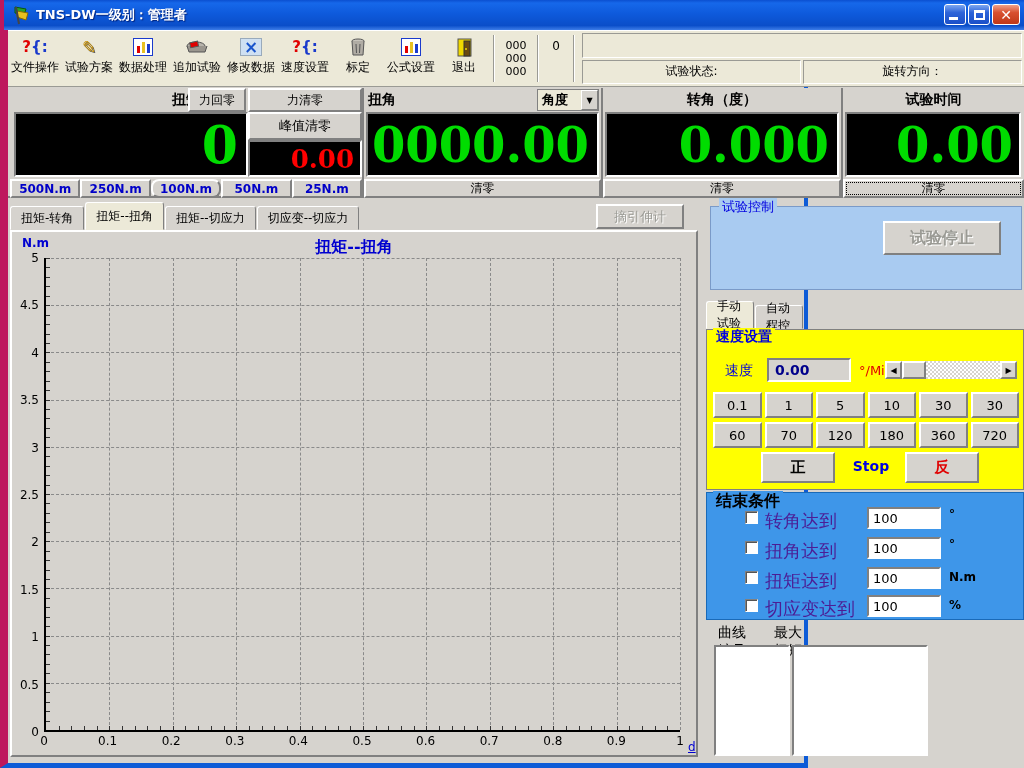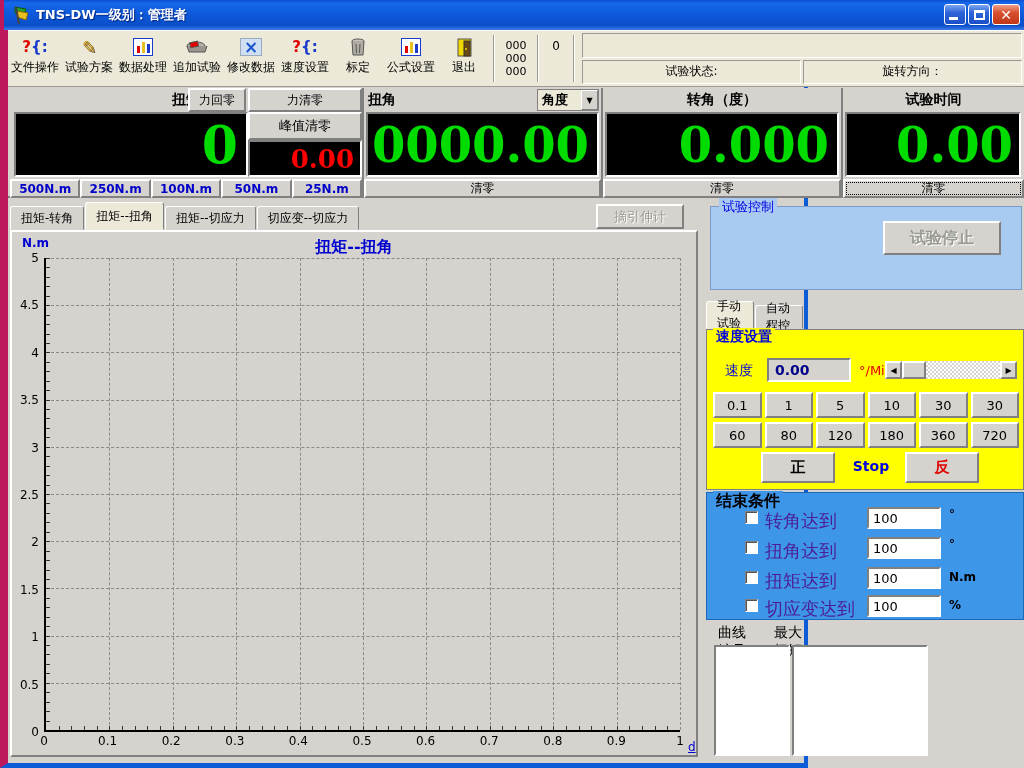--- a/index.html
+++ b/index.html
@@ -241,7 +241,7 @@
       <div style="position:absolute; left:0; top:91px; width:100%; height:19px; display:flex;">
         <div class="btn rangebtn" style="flex:1; height:19px;">500N.m</div>
         <div class="btn rangebtn" style="flex:1; height:19px;">250N.m</div>
-        <div class="btn rangebtn" style="flex:1; height:19px;">100N.m</div>
+        <div class="btn rangebtn" style="flex:1; height:19px;border-radius:8px;">100N.m</div>
         <div class="btn rangebtn" style="flex:1; height:19px;">50N.m</div>
         <div class="btn rangebtn" style="flex:1; height:19px;">25N.m</div>
       </div>

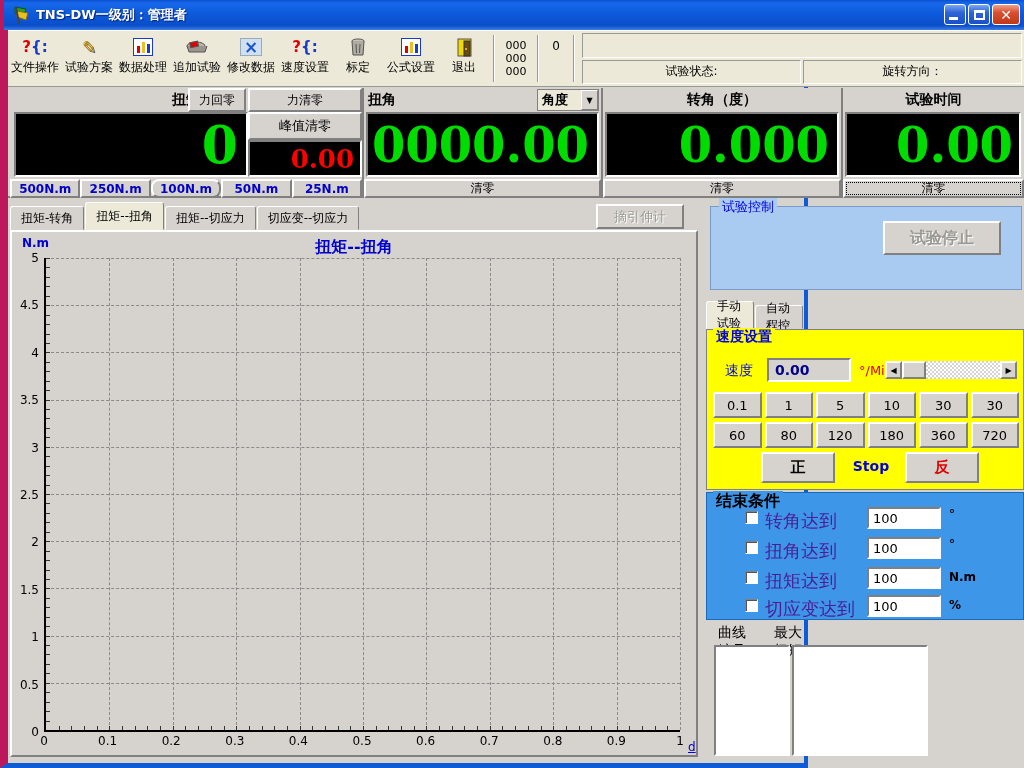--- a/index.html
+++ b/index.html
@@ -463,7 +463,7 @@
     </div>
     <div class="spdrow" style="top:92px;">
       <div class="btn">60</div>
-      <div class="btn">80</div>
+      <div class="btn">70</div>
       <div class="btn">120</div>
       <div class="btn">180</div>
       <div class="btn">360</div>

